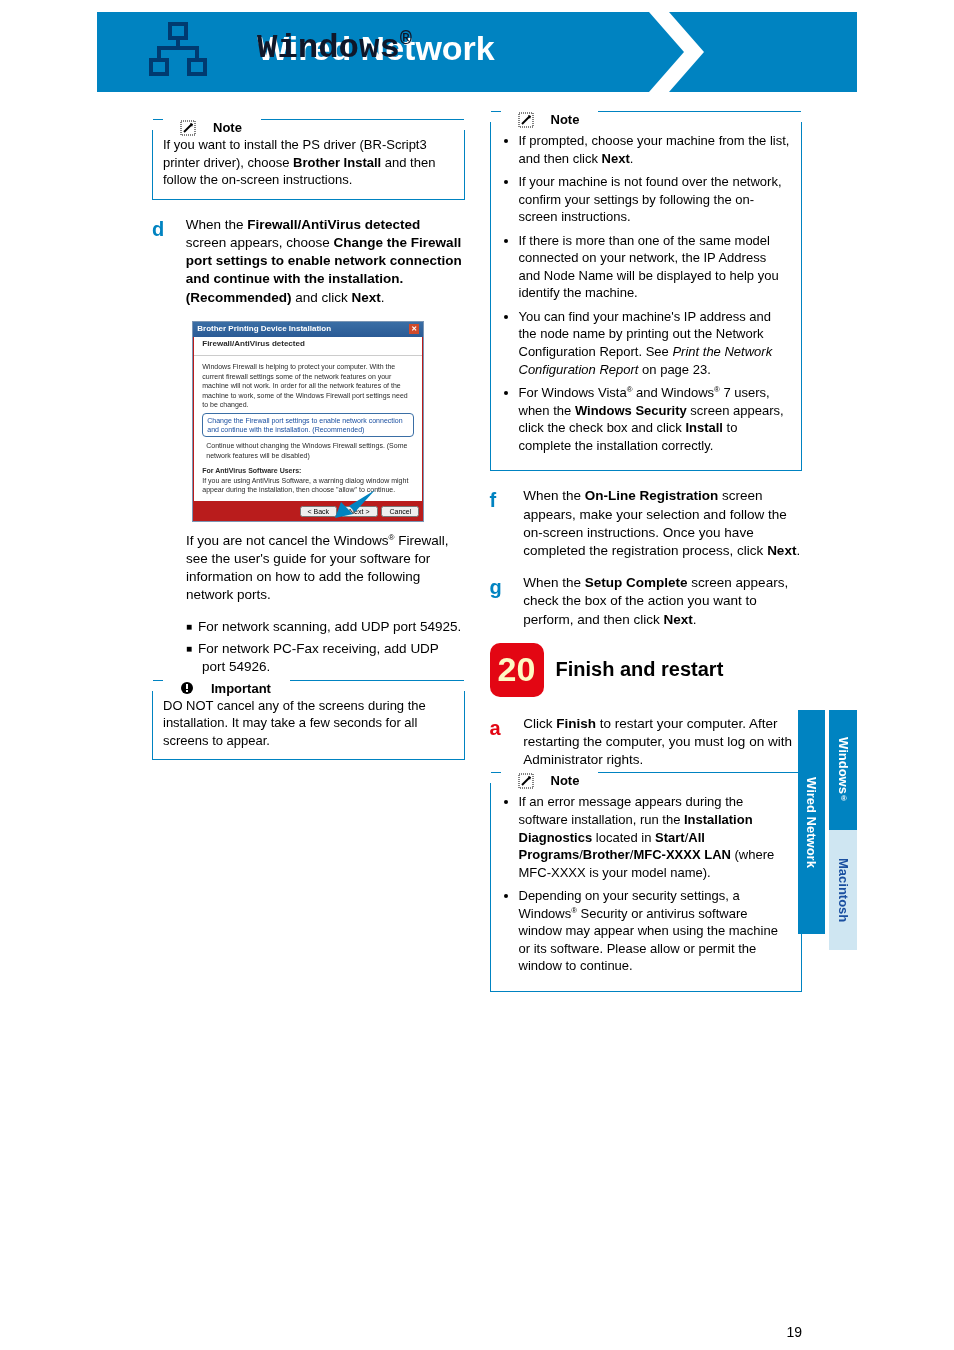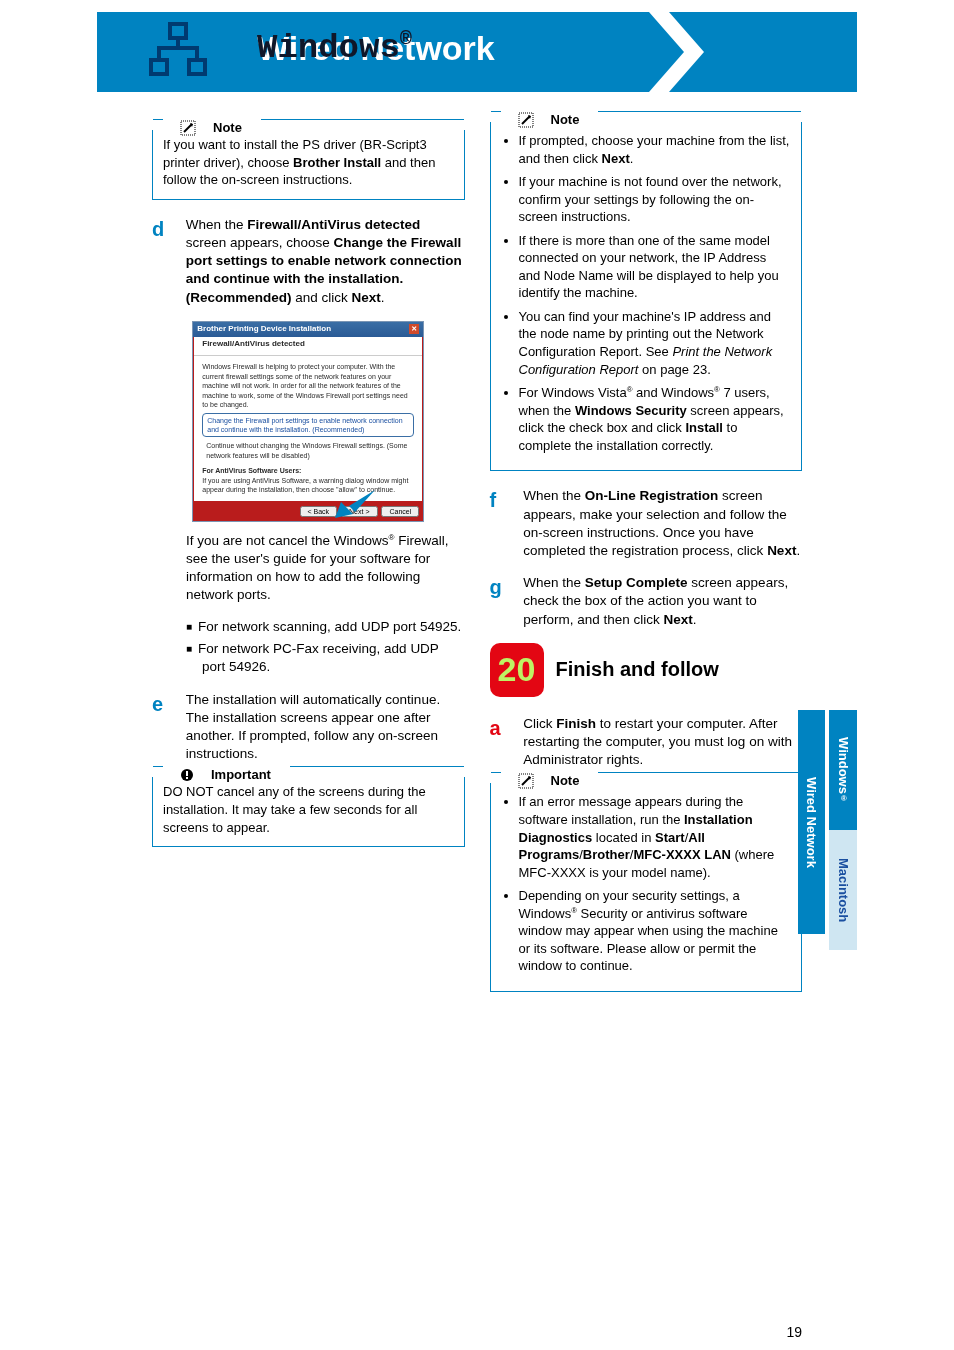--- a/index.html
+++ b/index.html
@@ -164,7 +164,7 @@
   }
   .bigstep .numbox {
     background: #e30613;
-    color: #bef264;
+    color: #fef9c3;
     width: 54px;
     height: 54px;
     border-radius: 10px;

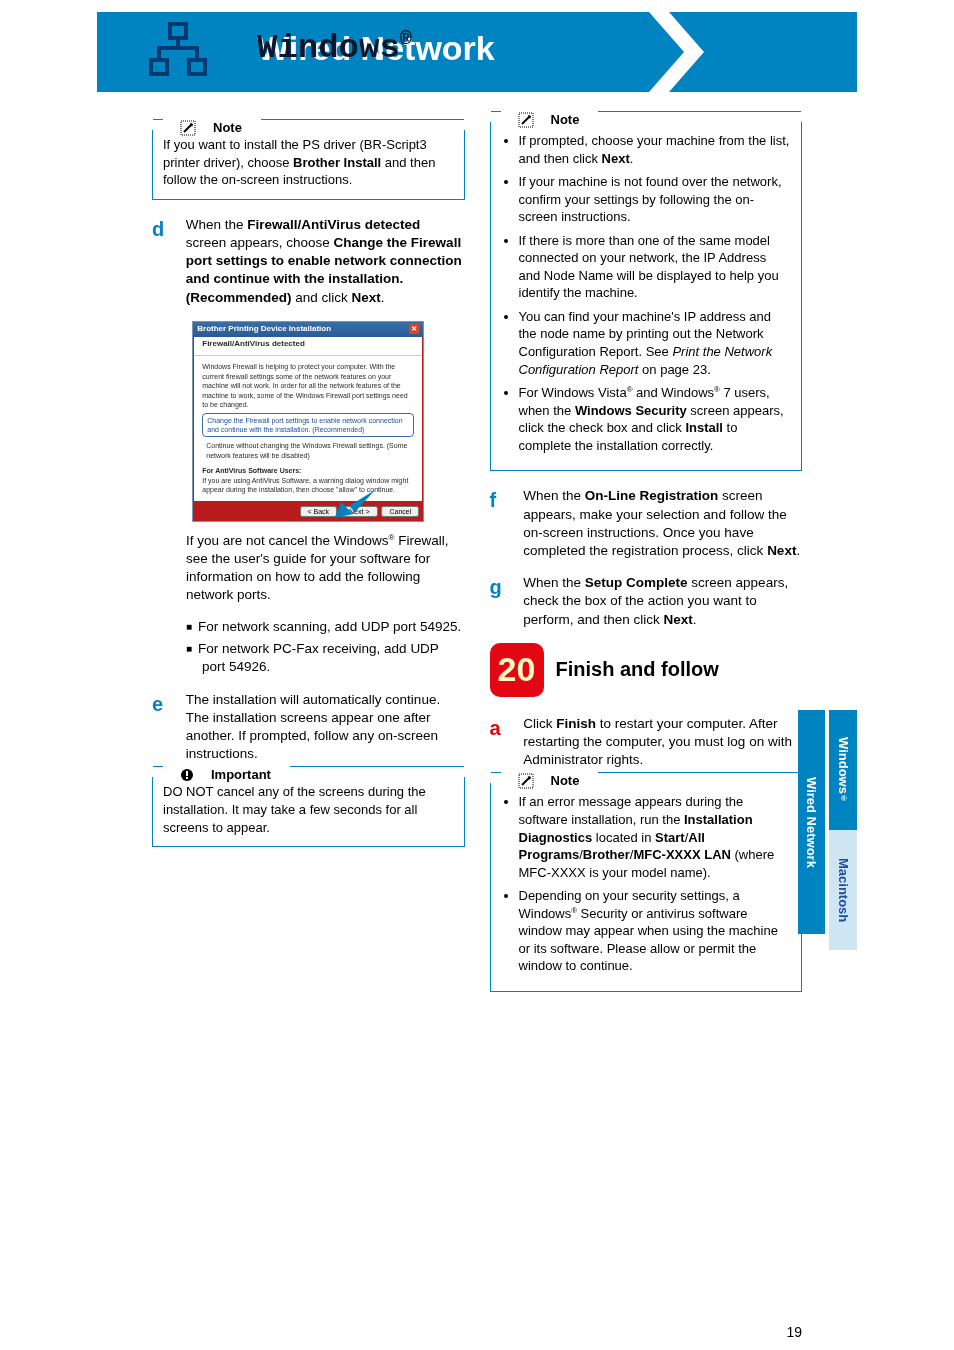--- a/index.html
+++ b/index.html
@@ -364,7 +364,7 @@
 
       <div class="bigstep">
         <div class="numbox">20</div>
-        <div class="title">Finish and follow</div>
+        <div class="title">Finish and restart</div>
       </div>
 
       <div class="step">

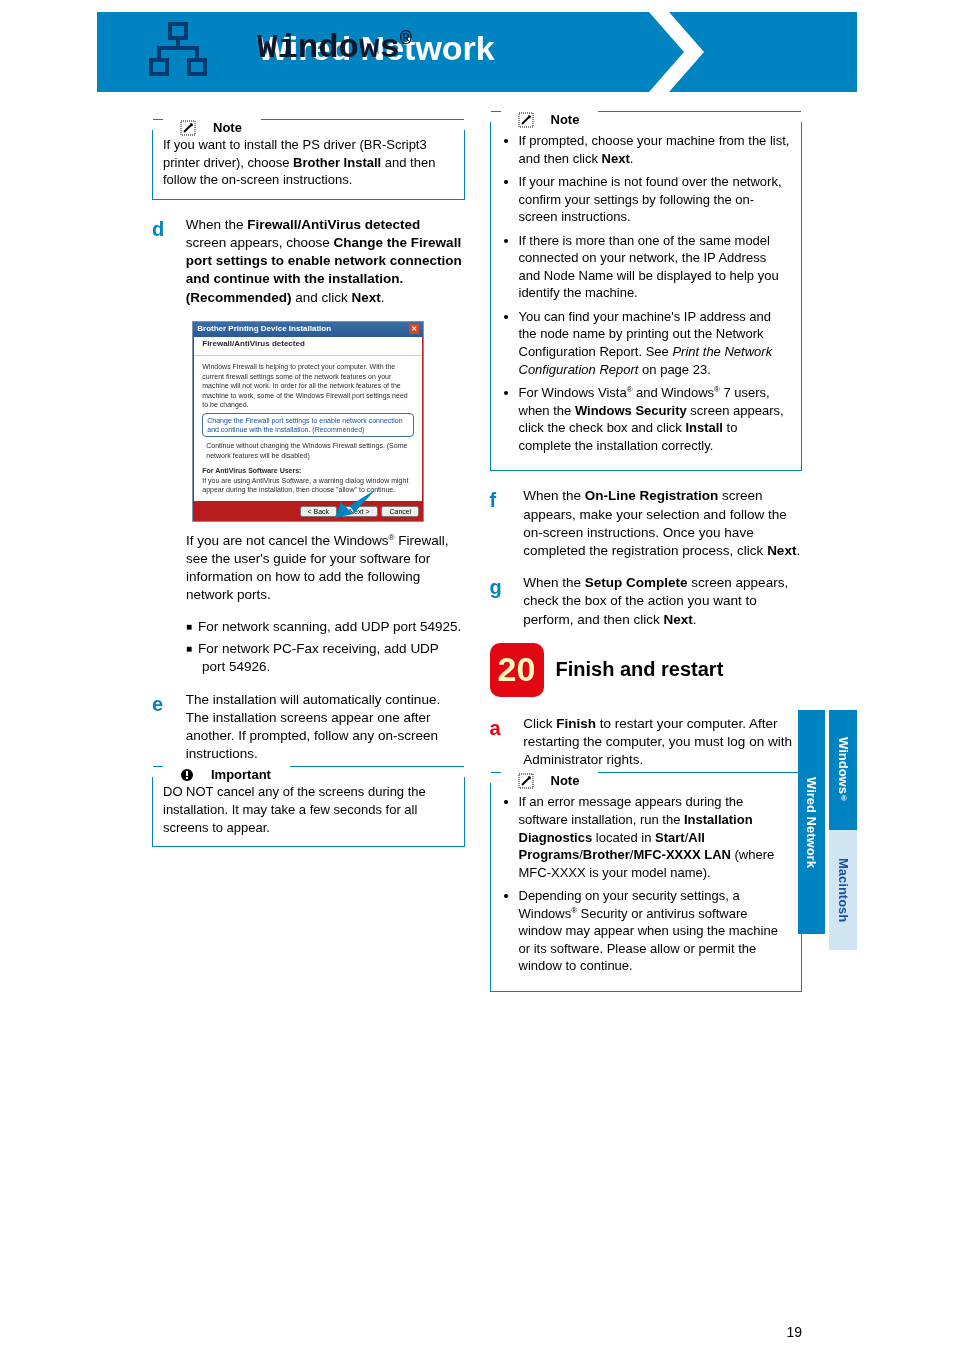--- a/index.html
+++ b/index.html
@@ -299,10 +299,6 @@
         </ul>
       </div>
 
-      <div class="step">
-        <span class="step-letter">e</span>
-        <span class="step-body">The installation will automatically continue. The installation screens appear one after another. If prompted, follow any on-screen instructions.</span>
-      </div>
 
       <div class="callout">
         <div class="label-row">

